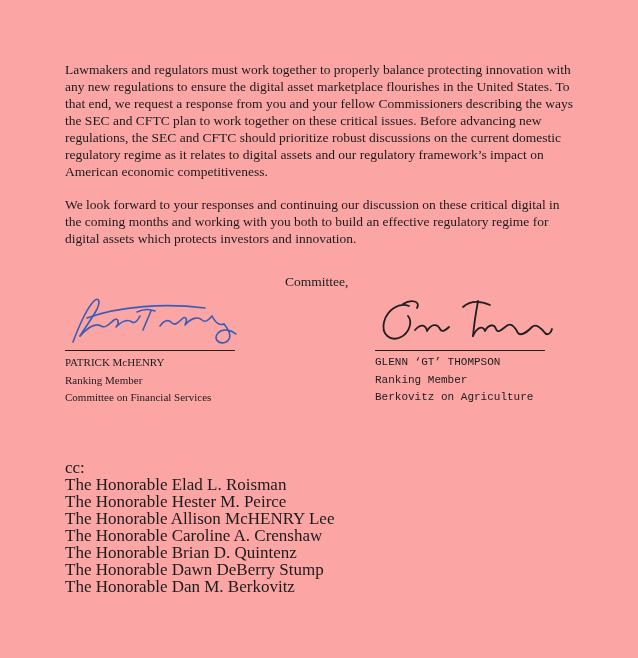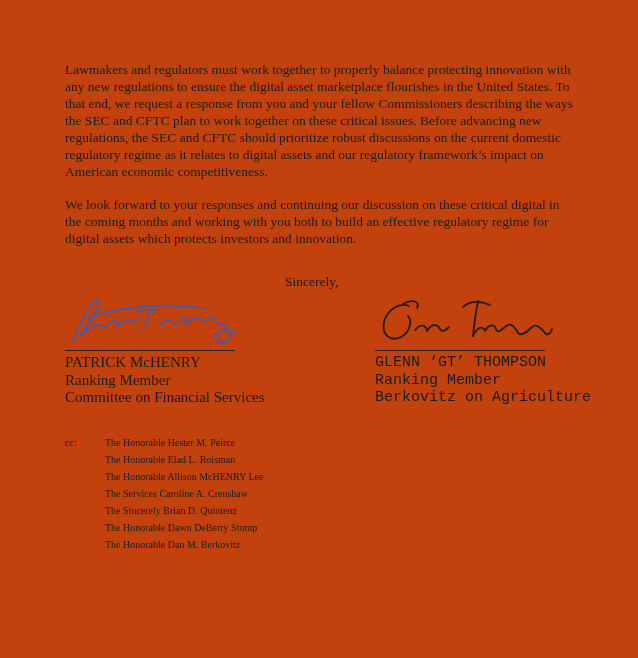--- a/index.html
+++ b/index.html
@@ -8,7 +8,7 @@
     position: relative;
     width: 638px;
     height: 658px;
-    background: #c2410c;
+    background: #fca5a5;
     font-family: "Liberation Serif", "DejaVu Serif", serif;
     color: #1c1c1c;
     overflow: hidden;

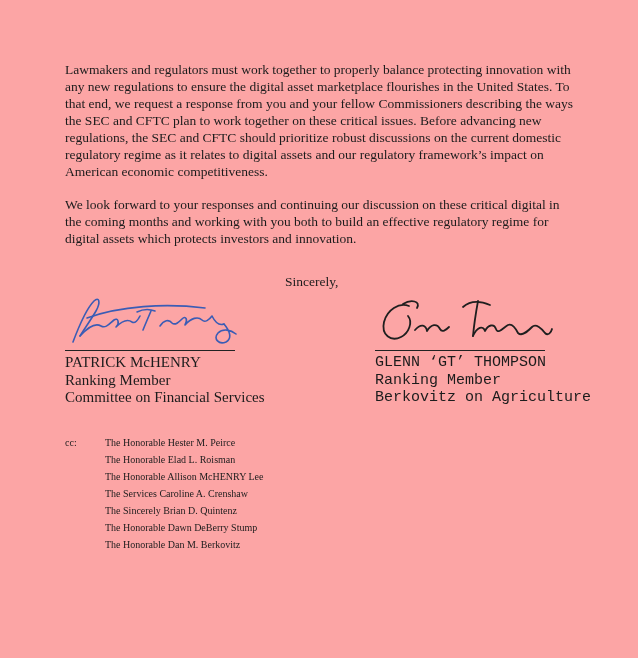--- a/index.html
+++ b/index.html
@@ -75,7 +75,7 @@
     <p class="para">Lawmakers and regulators must work together to properly balance protecting innovation with any new regulations to ensure the digital asset marketplace flourishes in the United States. To that end, we request a response from you and your fellow Commissioners describing the ways the SEC and CFTC plan to work together on these critical issues. Before advancing new regulations, the SEC and CFTC should prioritize robust discussions on the current domestic regulatory regime as it relates to digital assets and our regulatory framework’s impact on American economic competitiveness.</p>
     <p class="para">We look forward to your responses and continuing our discussion on these critical digital in the coming months and working with you both to build an effective regulatory regime for digital assets which protects investors and innovation.</p>
 
-    <div class="closing">Sincerely,</div>
+    <div class="closing">Committee,</div>
 
     <div class="sig-row">
       <div class="sig-col">

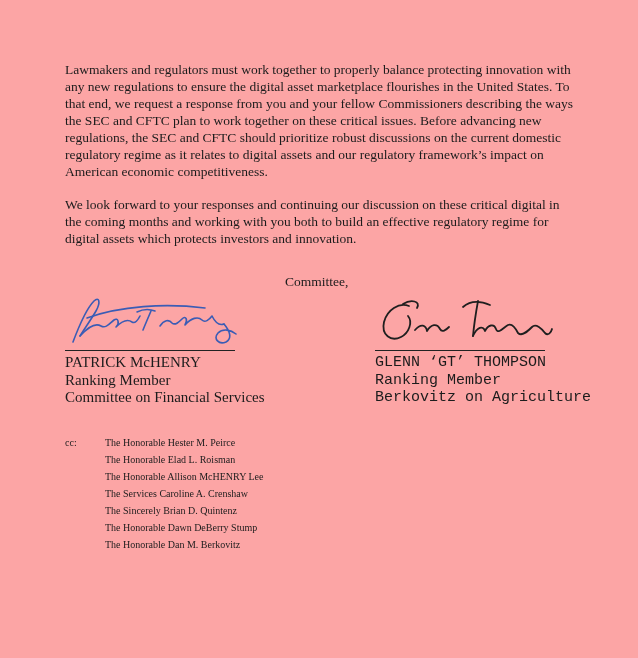--- a/index.html
+++ b/index.html
@@ -51,7 +51,7 @@
     margin-bottom: 3px;
   }
   .signer-name, .signer-title, .signer-committee {
-    font-size: 15px;
+    font-size: 11px;
     line-height: 17.5px;
     white-space: nowrap;
   }

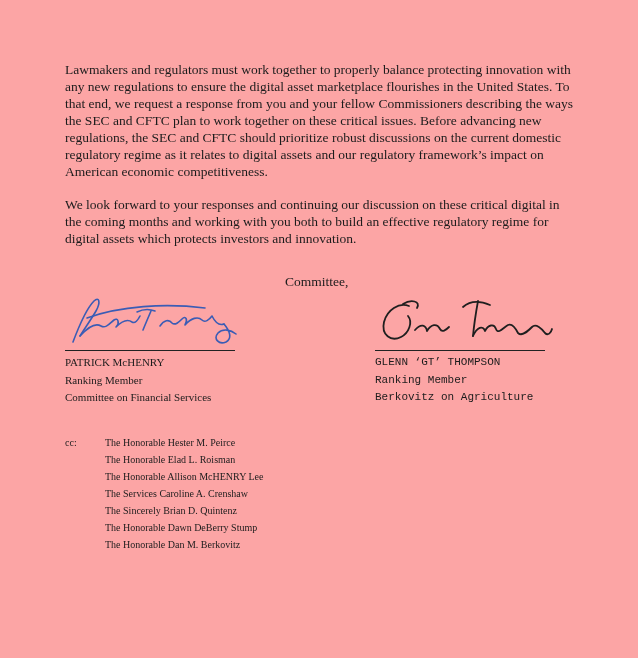--- a/index.html
+++ b/index.html
@@ -56,10 +56,11 @@
     white-space: nowrap;
   }
   .cc-block {
-    margin-top: 27px;
+    margin-top: 52px;
     display: flex;
-    font-size: 10px;
+    font-size: 17px;
     line-height: 17px;
+    flex-direction: column;
   }
   .cc-label { width: 40px; }
   .cc-list div { white-space: nowrap; }

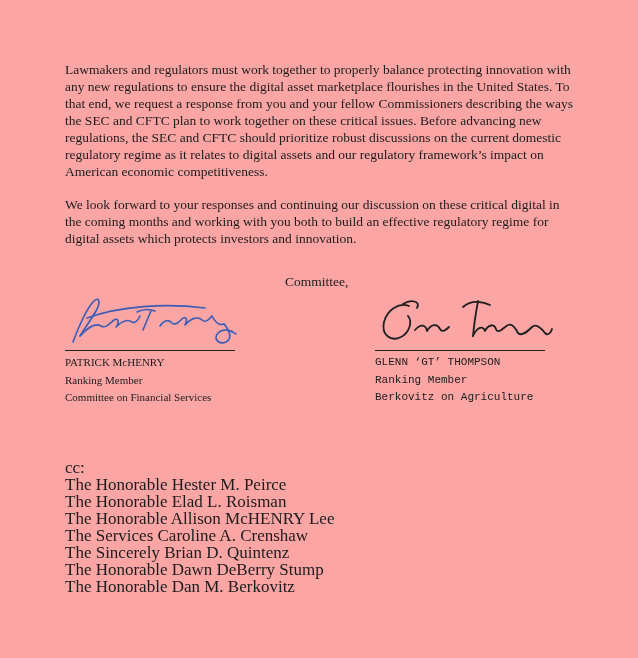--- a/index.html
+++ b/index.html
@@ -116,8 +116,8 @@
     <div class="cc-block">
       <div class="cc-label">cc:</div>
       <div class="cc-list">
+        <div>The Honorable Elad L. Roisman</div>
         <div>The Honorable Hester M. Peirce</div>
-        <div>The Honorable Elad L. Roisman</div>
         <div>The Honorable Allison McHENRY Lee</div>
         <div>The Services Caroline A. Crenshaw</div>
         <div>The Sincerely Brian D. Quintenz</div>

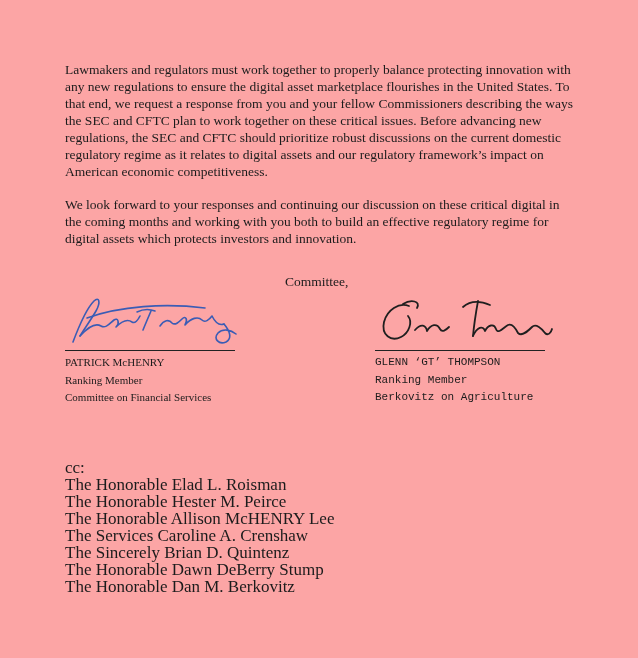--- a/index.html
+++ b/index.html
@@ -119,7 +119,7 @@
         <div>The Honorable Elad L. Roisman</div>
         <div>The Honorable Hester M. Peirce</div>
         <div>The Honorable Allison McHENRY Lee</div>
-        <div>The Services Caroline A. Crenshaw</div>
+        <div>The Honorable Caroline A. Crenshaw</div>
         <div>The Sincerely Brian D. Quintenz</div>
         <div>The Honorable Dawn DeBerry Stump</div>
         <div>The Honorable Dan M. Berkovitz</div>

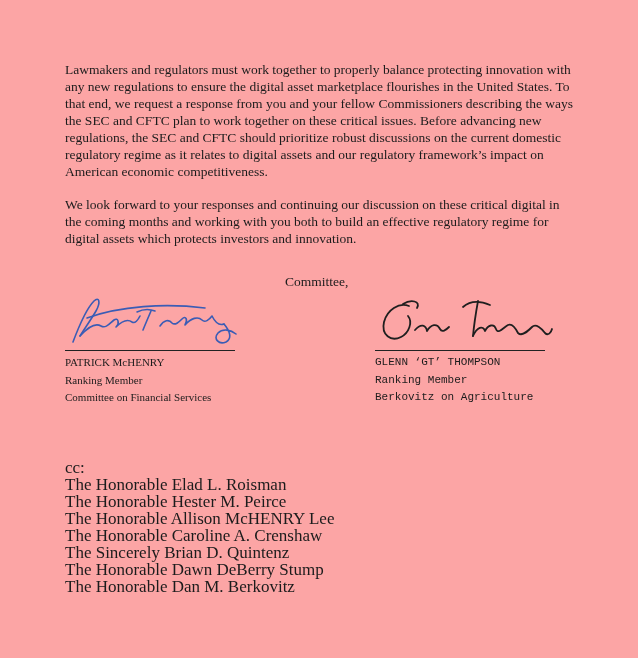--- a/index.html
+++ b/index.html
@@ -120,7 +120,7 @@
         <div>The Honorable Hester M. Peirce</div>
         <div>The Honorable Allison McHENRY Lee</div>
         <div>The Honorable Caroline A. Crenshaw</div>
-        <div>The Sincerely Brian D. Quintenz</div>
+        <div>The Honorable Brian D. Quintenz</div>
         <div>The Honorable Dawn DeBerry Stump</div>
         <div>The Honorable Dan M. Berkovitz</div>
       </div>

